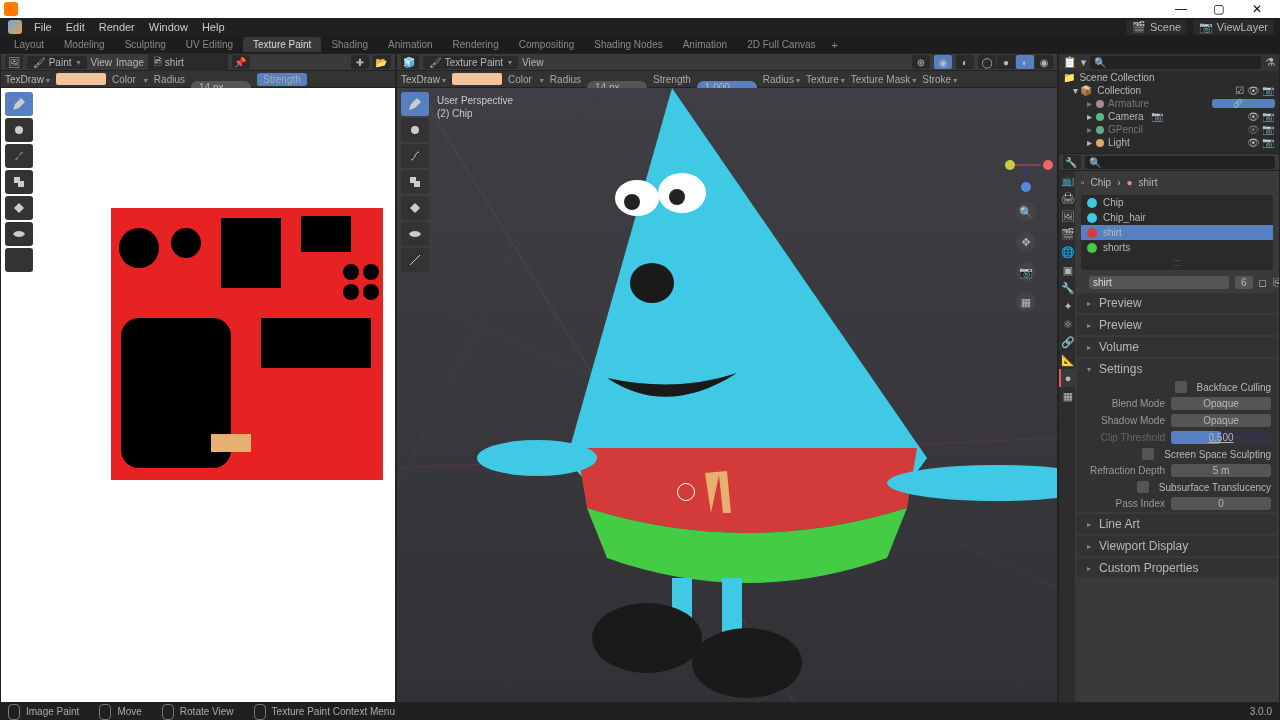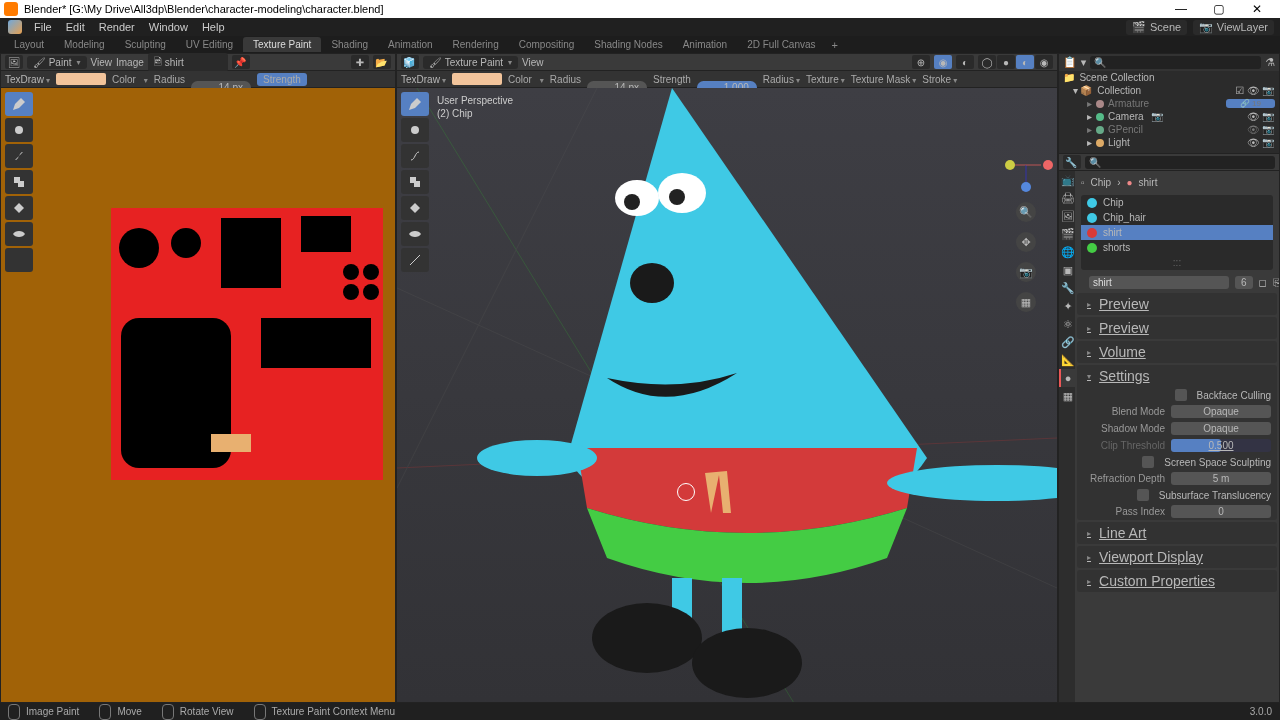--- a/index.html
+++ b/index.html
@@ -117,7 +117,6 @@
 
 <div class="titlebar">
   <span class="logo"></span>
-  <span>Blender* [G:\My Drive\All3dp\Blender\character-modeling\character.blend]</span>
   <span class="spacer"></span>
   <span class="ctrl">—</span>
   <span class="ctrl">▢</span>

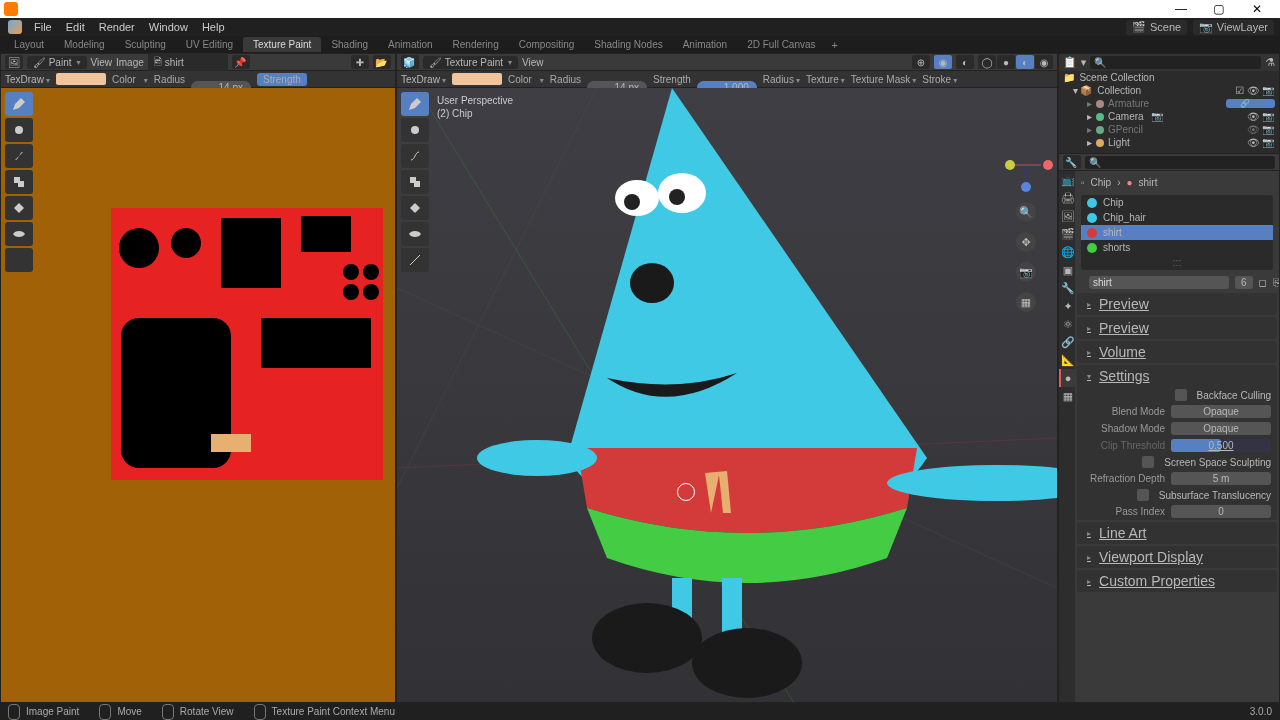--- a/index.html
+++ b/index.html
@@ -41,7 +41,7 @@
 
 
 .toolopt { height:17px; background:#333; display:flex; align-items:center; padding:0 4px; gap:6px; font-size:10px; border-bottom:1px solid #222; }
-.toolopt .val { background:#555; border-radius:8px; padding:1px 8px; min-width:60px; text-align:right;margin-top:16px; }
+.toolopt .val { background:#555; border-radius:8px; padding:1px 8px; min-width:60px; text-align:left;margin-top:16px; }
 .toolopt .swatch { width:50px; height:12px; background:#f2c49b; border-radius:2px; }
 .toolopt .lbl { color:#aaa; }
 

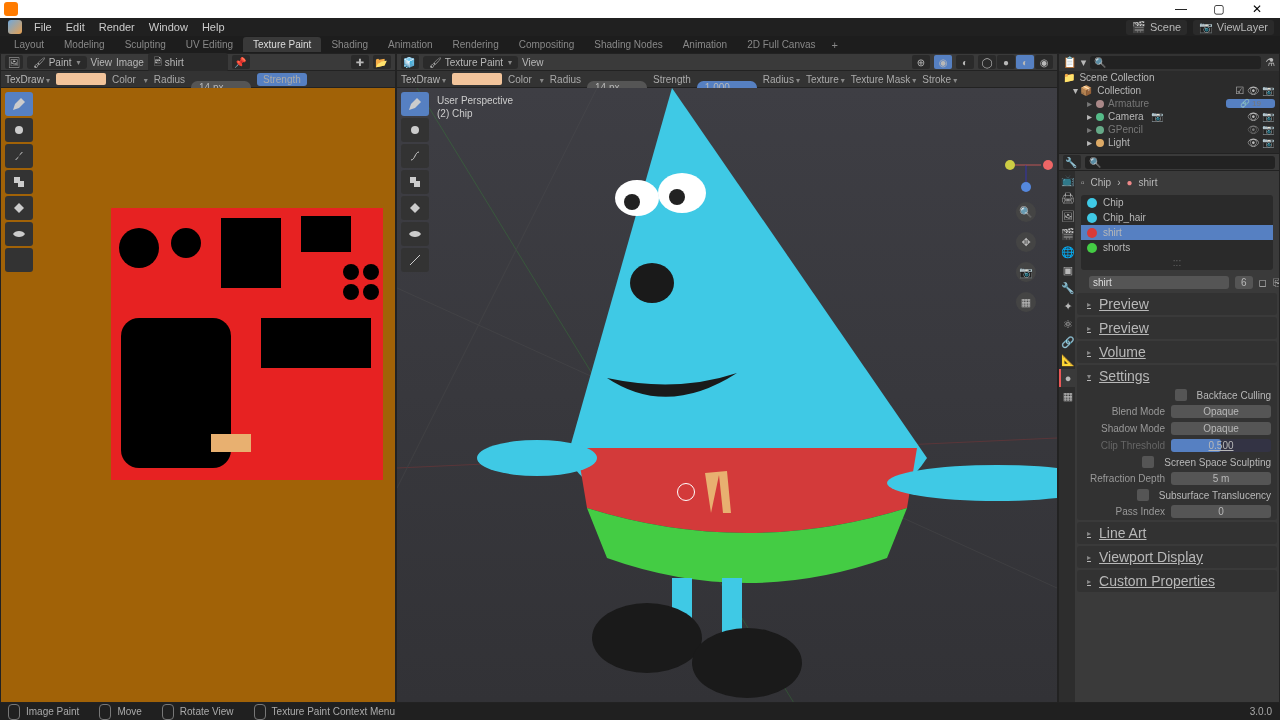--- a/index.html
+++ b/index.html
@@ -51,7 +51,7 @@
 .toolbar .tbtn.active { background:#5680c2; }
 .toolbar .tbtn svg { width:16px; height:16px; fill:#ccc; }
 
-.canvas-wrap { position:relative; flex:1; background:#a16207; overflow:hidden; }
+.canvas-wrap { position:relative; flex:1; background:#ffffff; overflow:hidden; }
 
 
 .uvimg { position:absolute; left:110px; top:120px; width:272px; height:272px; background:#000; }

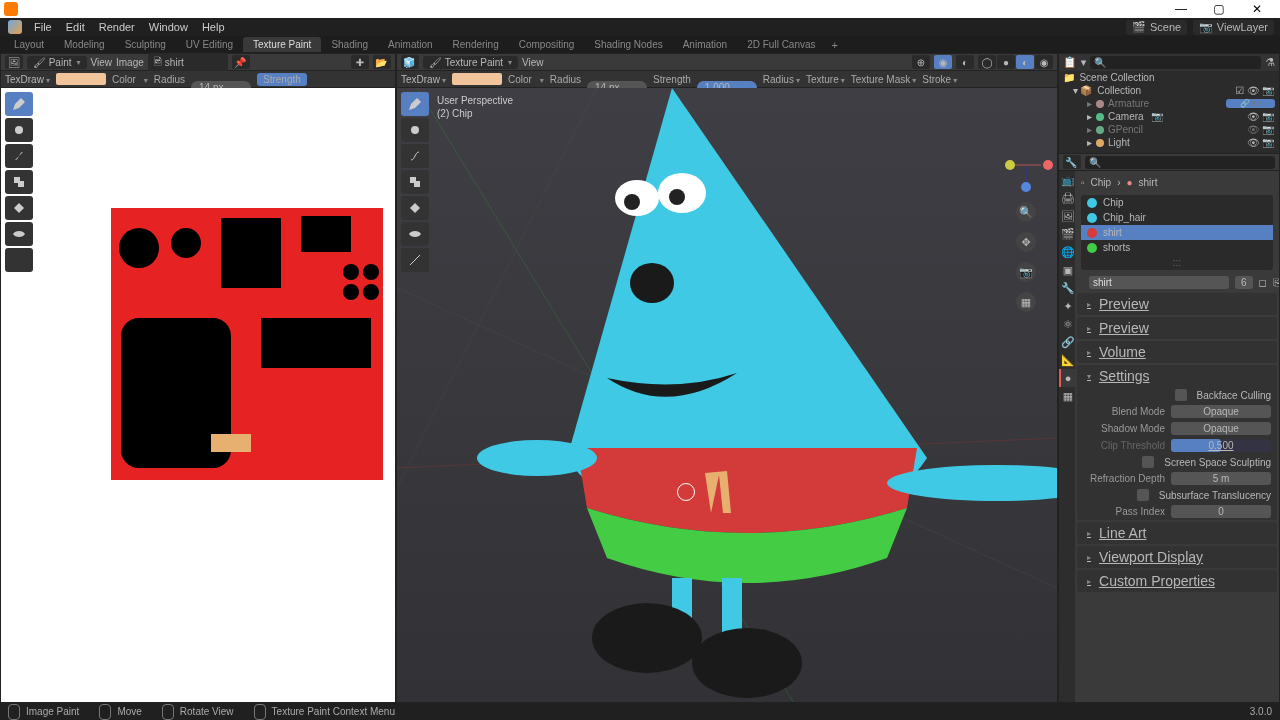--- a/index.html
+++ b/index.html
@@ -377,7 +377,7 @@
       </div>
       <div class="row">📁 <span>Scene Collection</span></div>
       <div class="row ind1">▾ 📦 <span>Collection</span><span class="ric">☑ 👁 📷</span></div>
-      <div class="row ind2" style="color:#777;">▸ <span class="dot" style="background:#a88"></span> <span>Armature</span> <span style="margin-left:auto;background:#5680c2;border-radius:3px;padding:0 14px;font-size:8px;">🔗 <span>19</span></span></div>
+      <div class="row ind2" style="color:#777;">▸ <span class="dot" style="background:#a88"></span> <span>Armature</span> <span style="margin-left:auto;background:#5680c2;border-radius:3px;padding:0 21px;font-size:8px;">🔗 <span>19</span></span></div>
       <div class="row ind2">▸ <span class="dot" style="background:#5b8"></span> <span>Camera</span> <span style="margin-left:4px;">📷</span><span class="ric">👁 📷</span></div>
       <div class="row ind2" style="color:#777;">▸ <span class="dot" style="background:#6a8"></span> <span>GPencil</span><span class="ric">👁 📷</span></div>
       <div class="row ind2">▸ <span class="dot" style="background:#da6"></span> <span>Light</span><span class="ric">👁 📷</span></div>

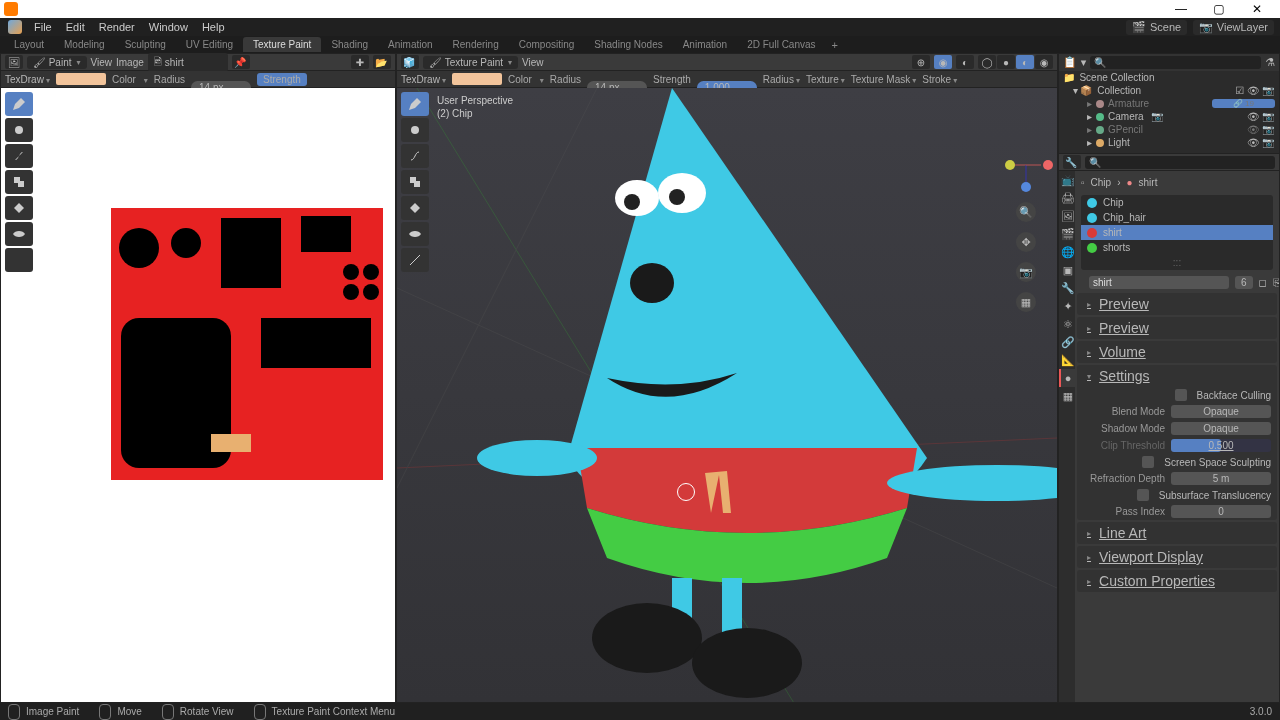--- a/index.html
+++ b/index.html
@@ -87,7 +87,7 @@
 .props .body { margin-left:16px; padding:2px; }
 .props .crumb { height:18px; display:flex; align-items:center; gap:6px; padding:0 4px; font-size:10px; }
 .props .sect { background:#323232; margin:2px 0; border-radius:3px; }
-.props .secthdr { padding:3px 10px; cursor:pointer; font-size:14px; display:flex; align-items:center; gap:4px;text-decoration:underline; }
+.props .secthdr { padding:3px 10px; cursor:pointer; font-size:12px; display:flex; align-items:center; gap:4px; }
 .props .fld { display:flex; align-items:center; padding:2px 6px; gap:6px; font-size:10px; }
 .props .fld .l { flex:1; text-align:right; color:#999; }
 .props .fld .ctrl { width:100px; background:#555; border-radius:3px; padding:1px 6px; text-align:center; }

